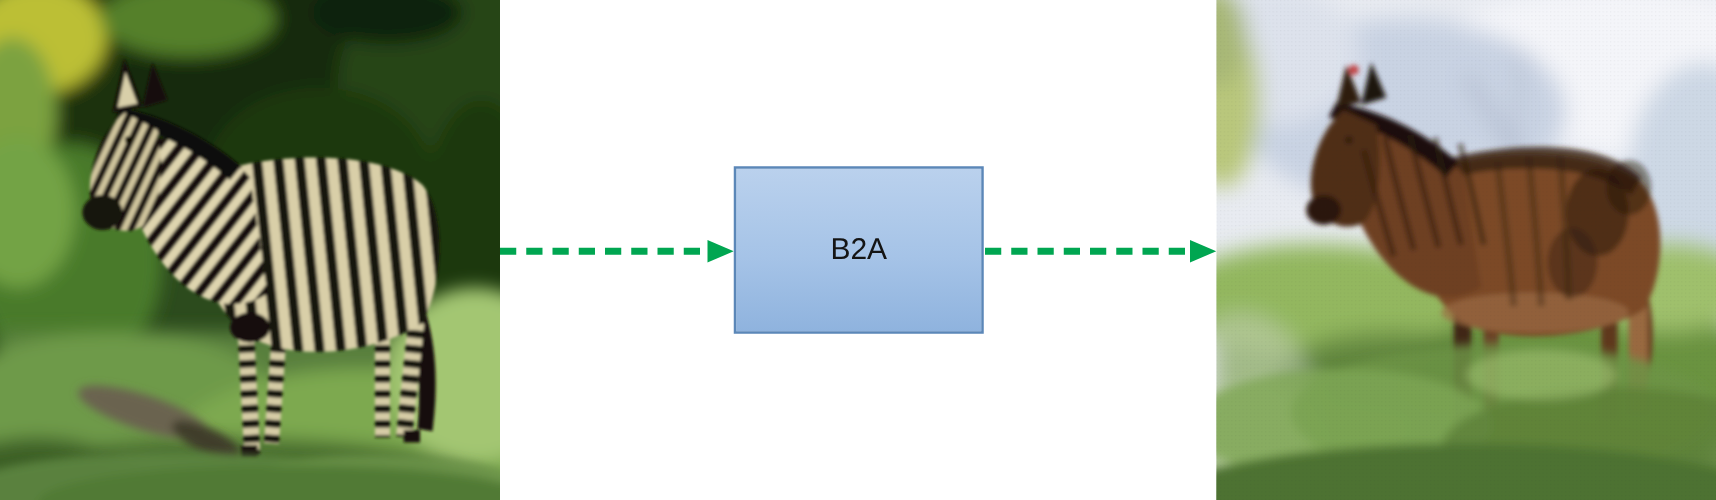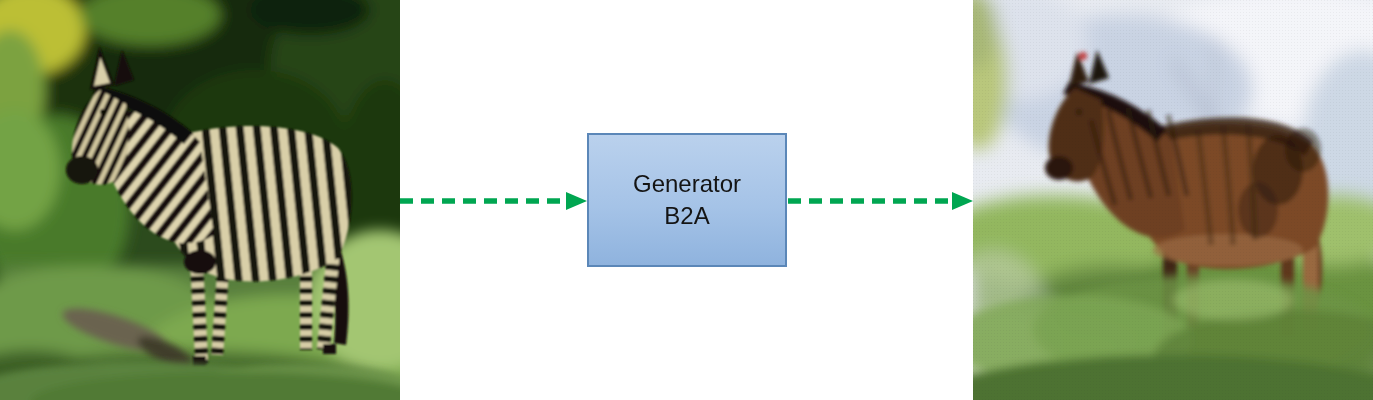--- a/index.html
+++ b/index.html
@@ -114,7 +114,6 @@
   </svg>
 
   <div class="gen-box">
-    <span>Generator</span>
     <span>B2A</span>
   </div>
 

